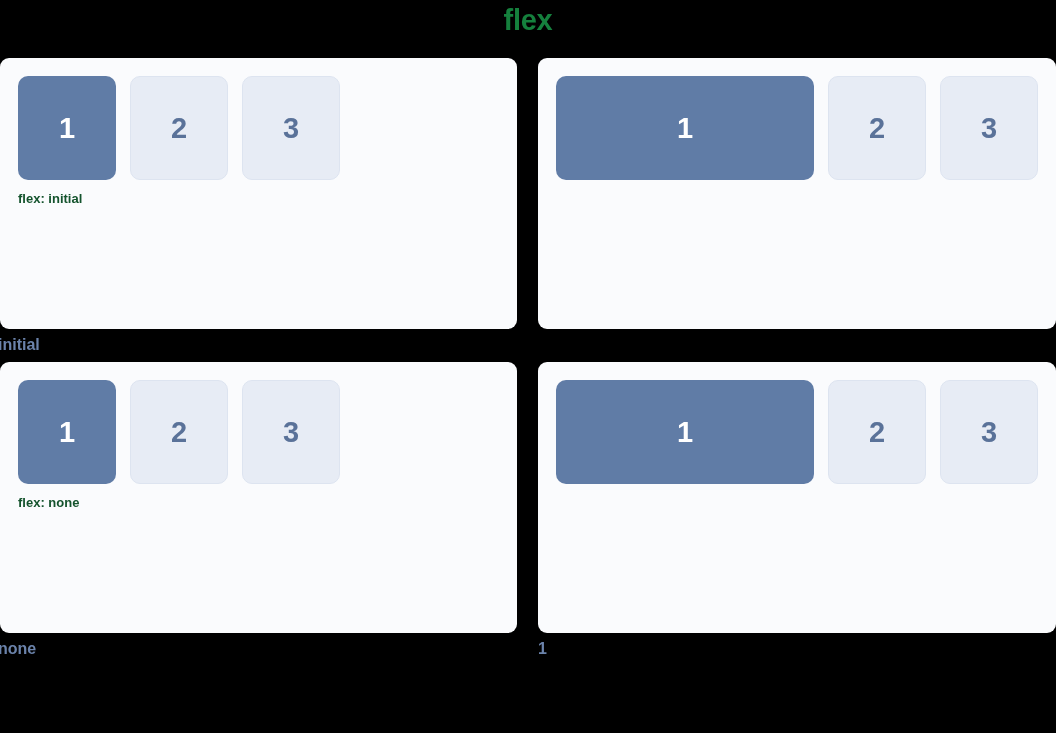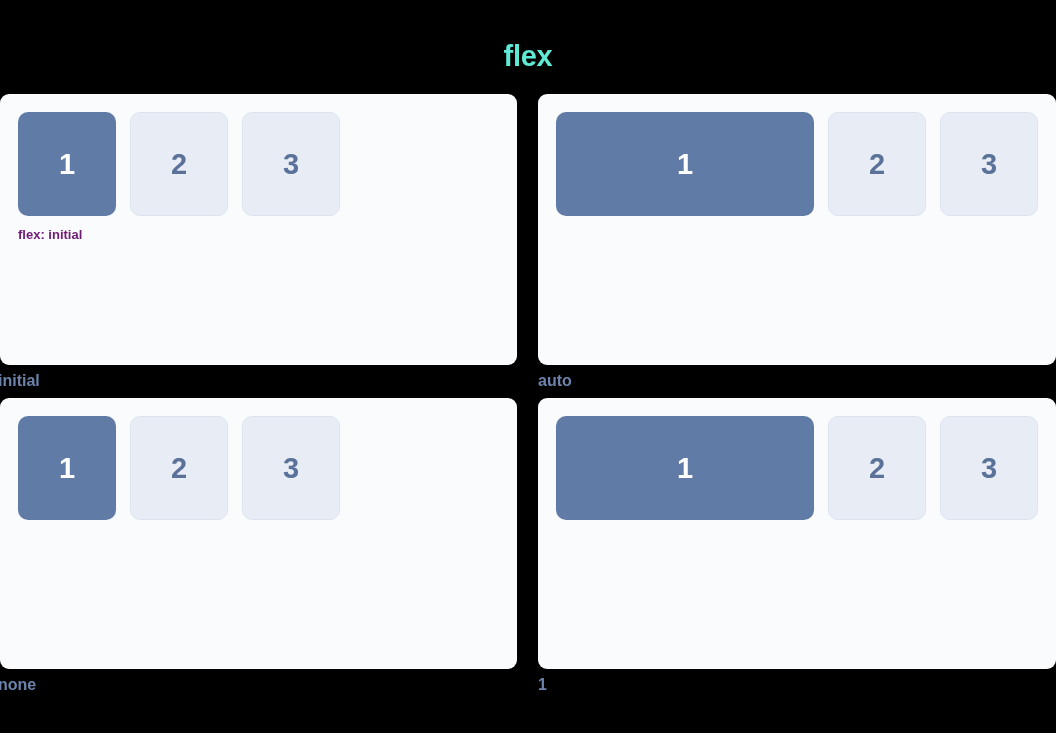--- a/index.html
+++ b/index.html
@@ -15,13 +15,12 @@
 
   #page-title {
     text-align: center;
-    color: #5eead4;
+    color: #15803d;
     font-size: 29px;
     font-weight: bold;
     line-height: 1;
     padding-top: 6px;
     letter-spacing: -0.3px;
-    margin-top: 36px;
   }
 
   #grid {

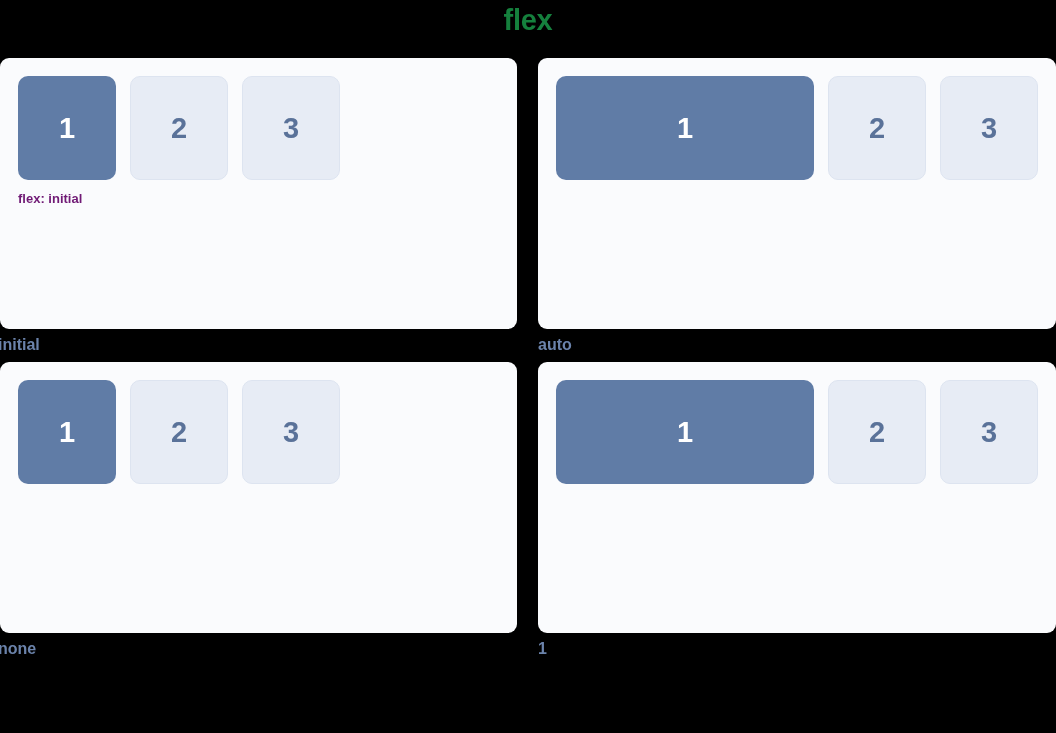--- a/index.html
+++ b/index.html
@@ -82,7 +82,7 @@
 
   .caption {
     margin-top: 12px;
-    color: #701a75;
+    color: #14532d;
     font-size: 13px;
     font-weight: bold;
     line-height: 1;

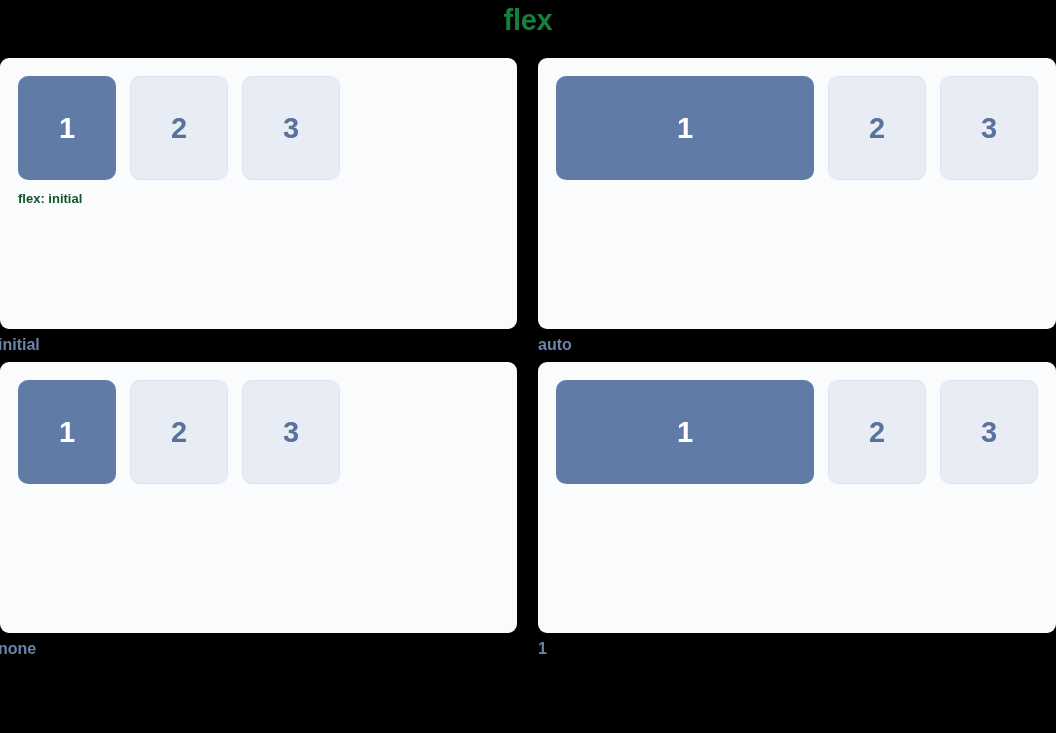--- a/index.html
+++ b/index.html
@@ -124,7 +124,6 @@
         <div class="box plain">3</div>
       </div>
     </div>
-    <div class="cell-label">auto</div>
   </div>
 
   <div class="cell">

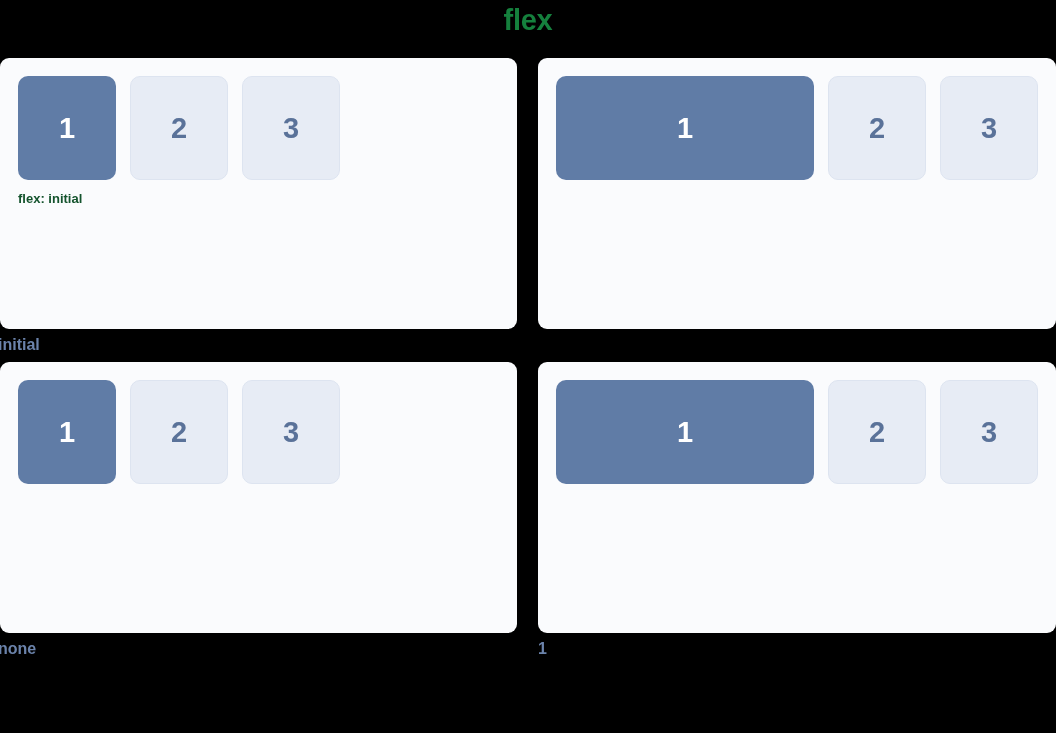--- a/index.html
+++ b/index.html
@@ -133,6 +133,7 @@
         <div class="box plain">2</div>
         <div class="box plain">3</div>
       </div>
+      <div class="caption">flex: none</div>
     </div>
     <div class="cell-label clipped">none</div>
   </div>

